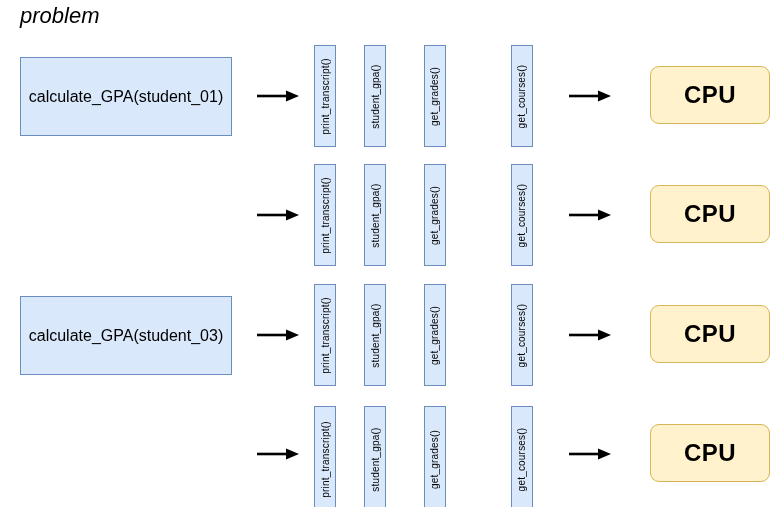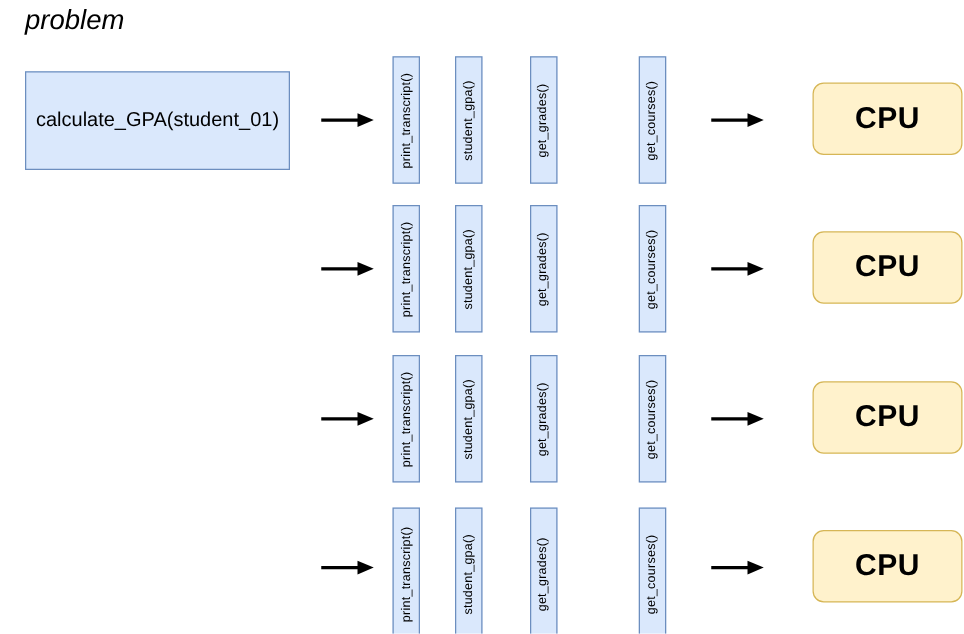--- a/index.html
+++ b/index.html
@@ -161,6 +161,7 @@
   </div>
 
   <div class="row" style="top:275px">
+    <div class="pbox">calculate_GPA(student_03)</div>
     <svg class="arrow arrow-a" viewBox="0 0 44 16">
       <line x1="1" y1="8" x2="31" y2="8"></line>
         <polygon points="30,2.5 43,8 30,13.5"></polygon>

